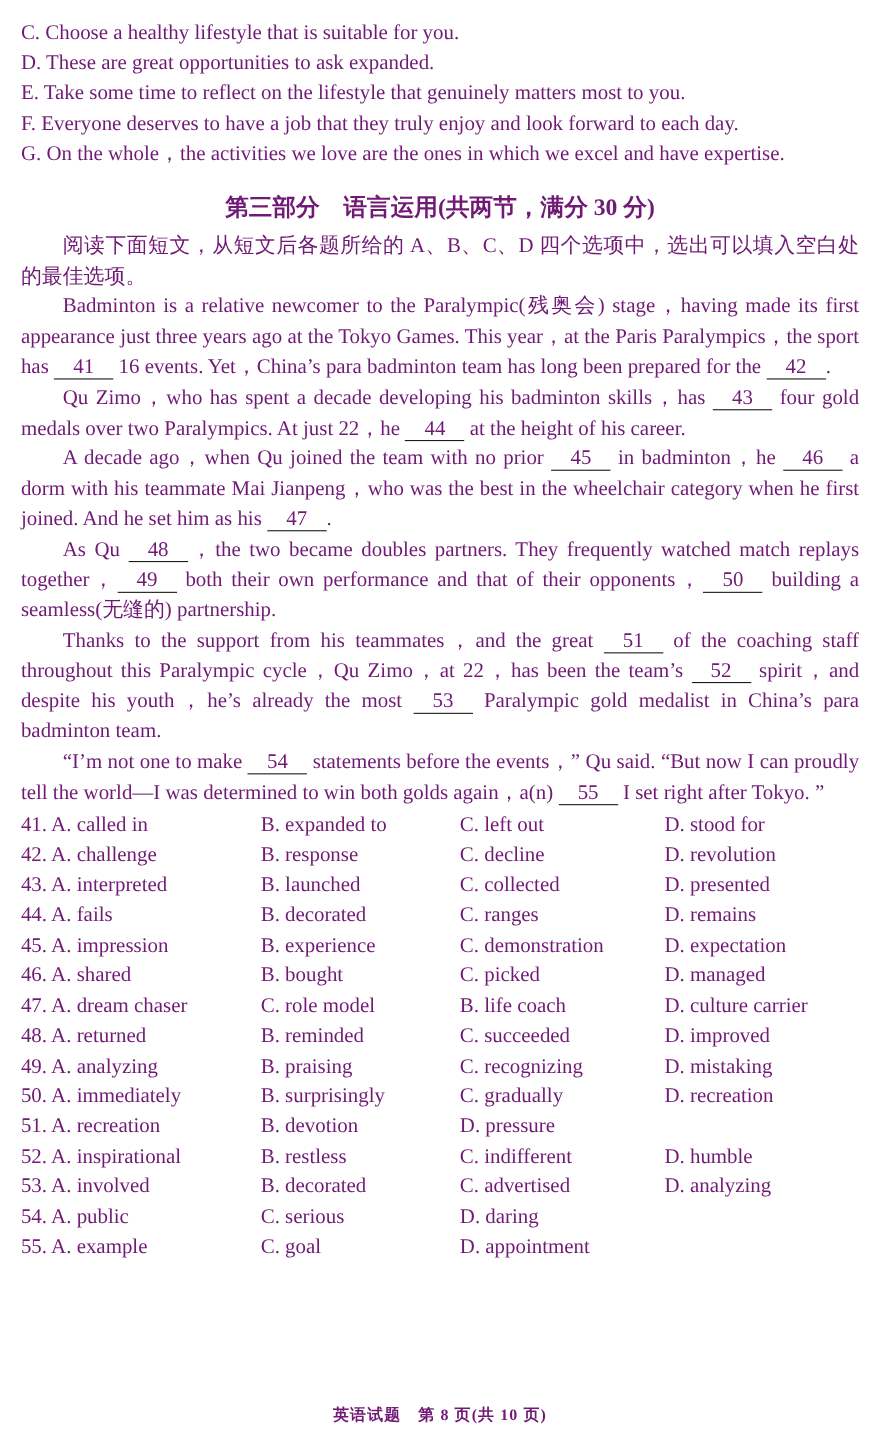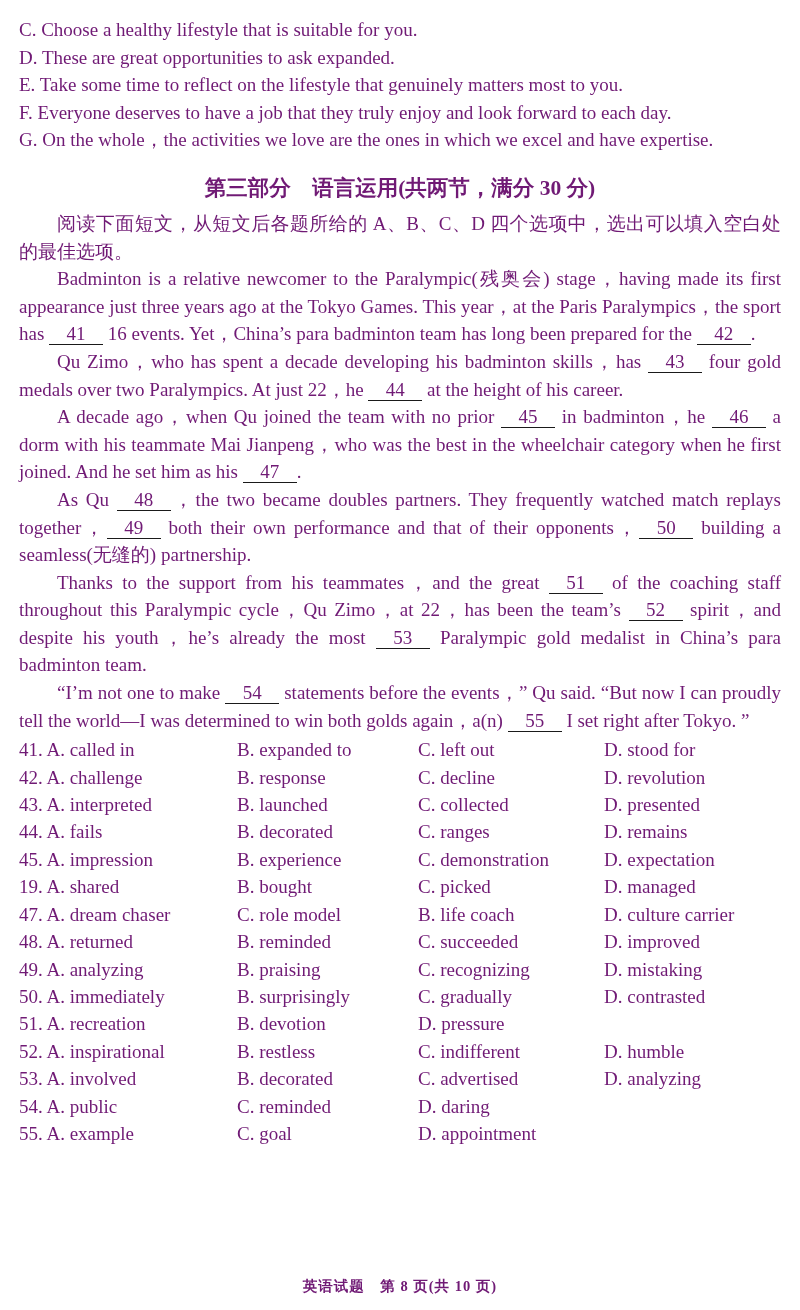--- a/index.html
+++ b/index.html
@@ -127,7 +127,7 @@
         <div class="q-cell">D. expectation</div>
       </div>
       <div class="q-row">
-        <div class="q-cell">19. A. shared</div>
+        <div class="q-cell">46. A. shared</div>
         <div class="q-cell">B. bought</div>
         <div class="q-cell">C. picked</div>
         <div class="q-cell">D. managed</div>

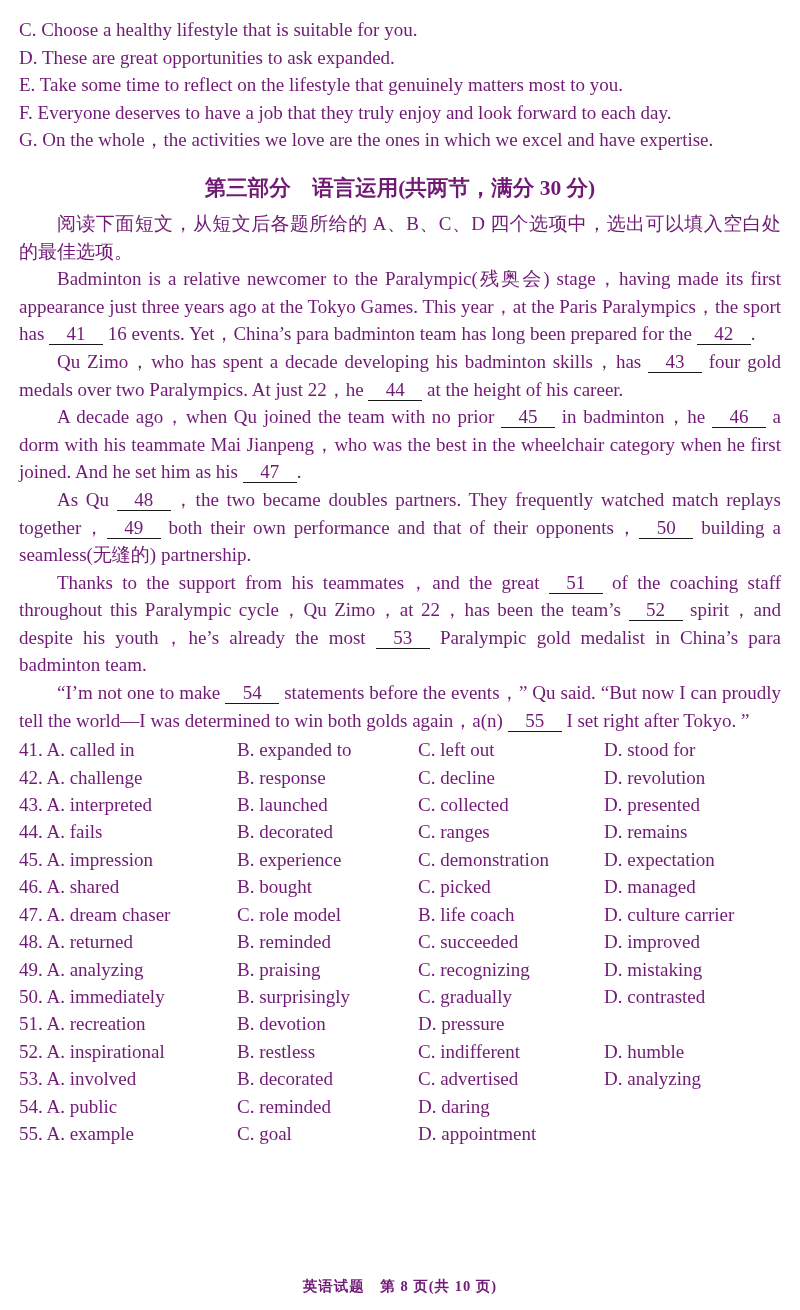--- a/index.html
+++ b/index.html
@@ -154,7 +154,7 @@
         <div class="q-cell">50. A. immediately</div>
         <div class="q-cell">B. surprisingly</div>
         <div class="q-cell">C. gradually</div>
-        <div class="q-cell">D. contrasted</div>
+        <div class="q-cell">D. recreation</div>
       </div>
       <div class="q-row">
         <div class="q-cell">51. A. recreation</div>

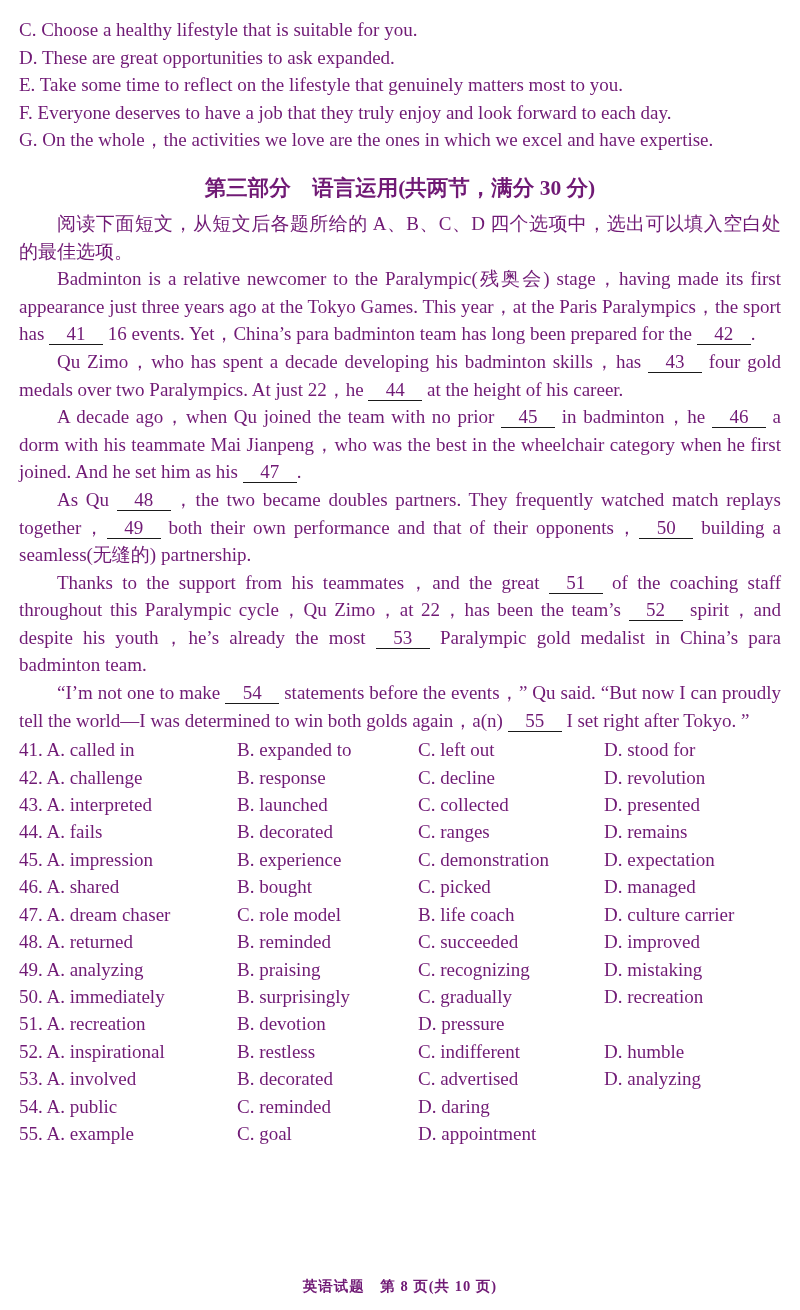--- a/index.html
+++ b/index.html
@@ -175,7 +175,7 @@
       </div>
       <div class="q-row">
         <div class="q-cell">54. A. public</div>
-        <div class="q-cell">C. reminded</div>
+        <div class="q-cell">C. serious</div>
         <div class="q-cell">D. daring</div>
       </div>
       <div class="q-row">

